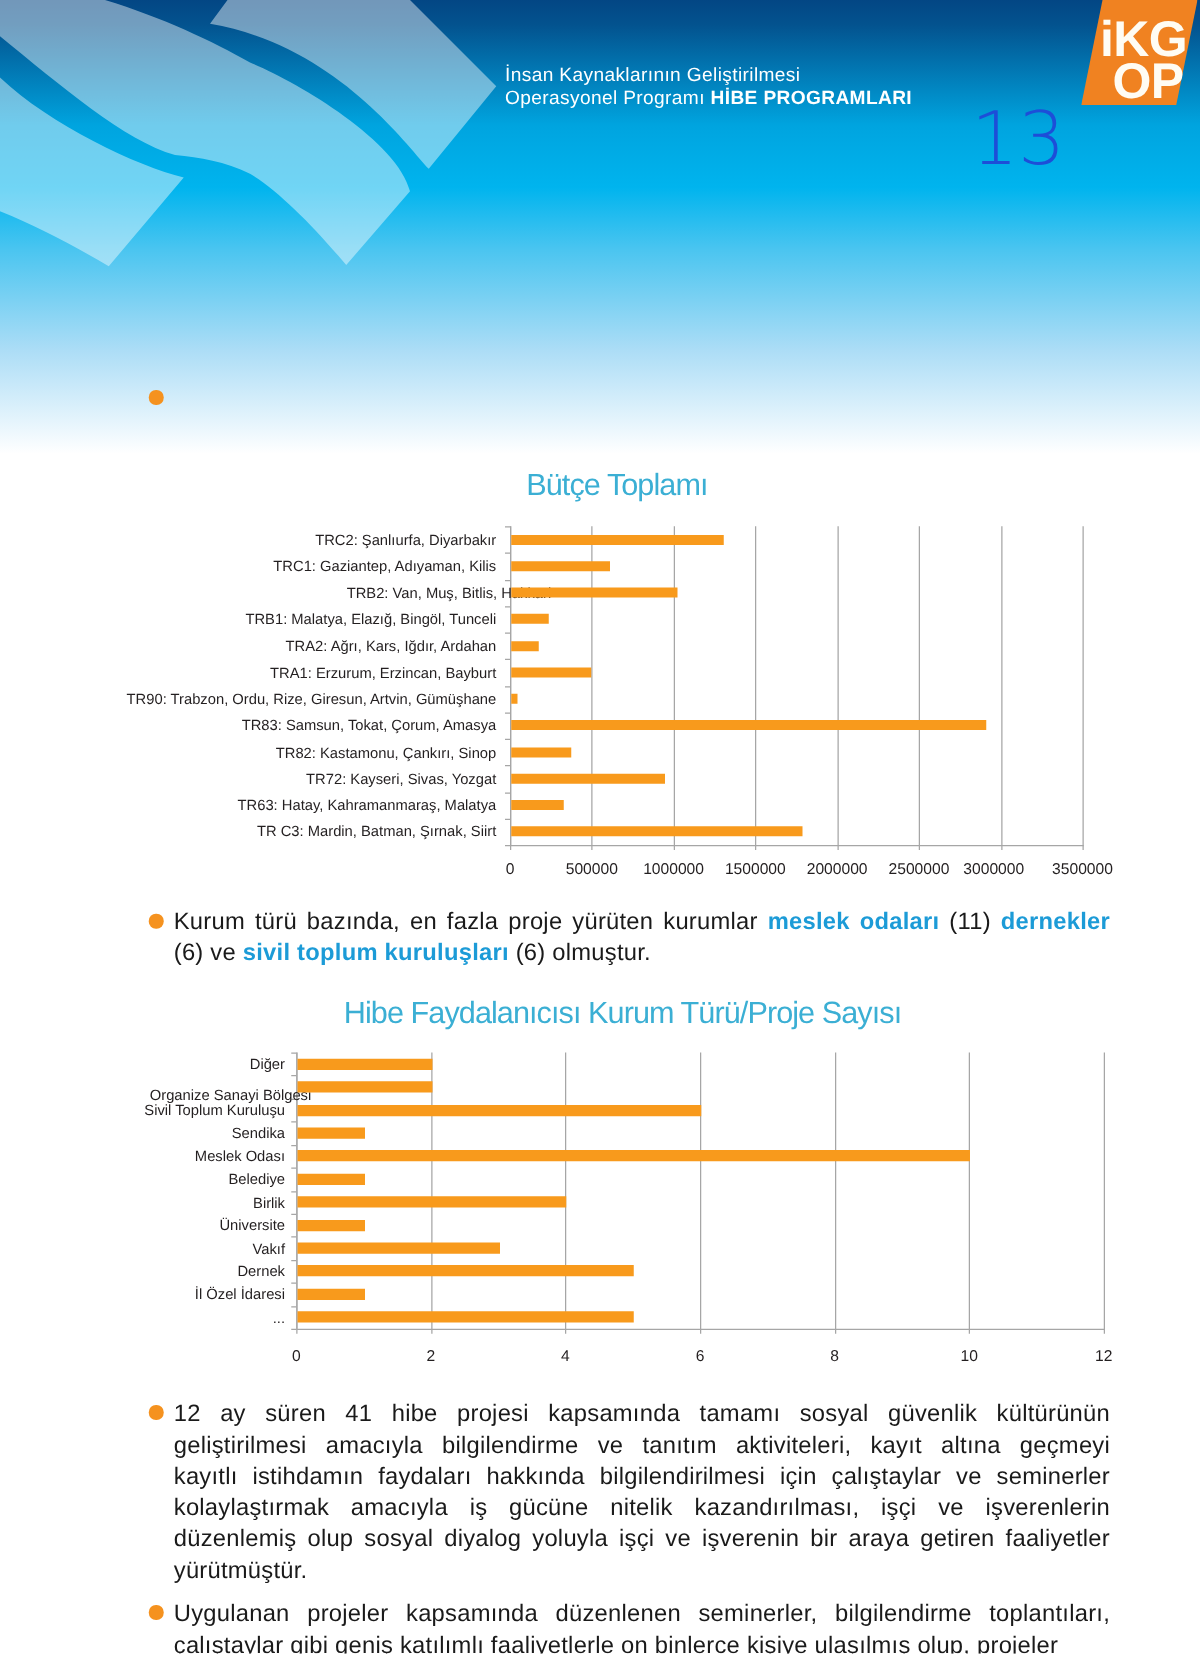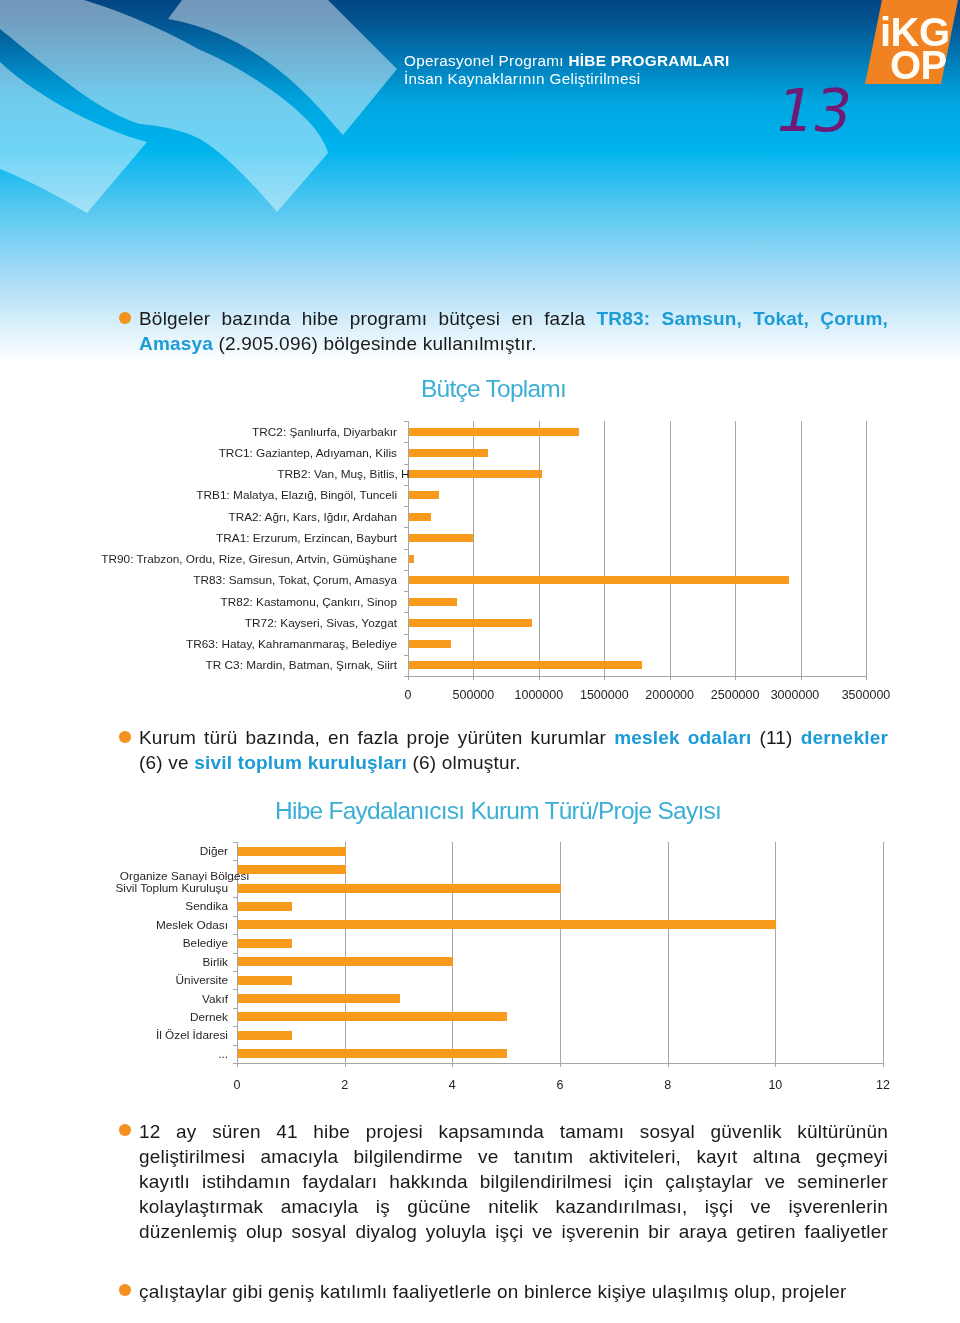--- a/index.html
+++ b/index.html
@@ -71,8 +71,8 @@
   </div>
 
   <div class="hdr-title">
+    <div>İnsan Kaynaklarının Geliştirilmesi</div>
     <div><span>Operasyonel Programı </span><span class="b">HİBE PROGRAMLARI</span></div>
-    <div>İnsan Kaynaklarının Geliştirilmesi</div>
   </div>
 
   <div class="pagenum">13</div>

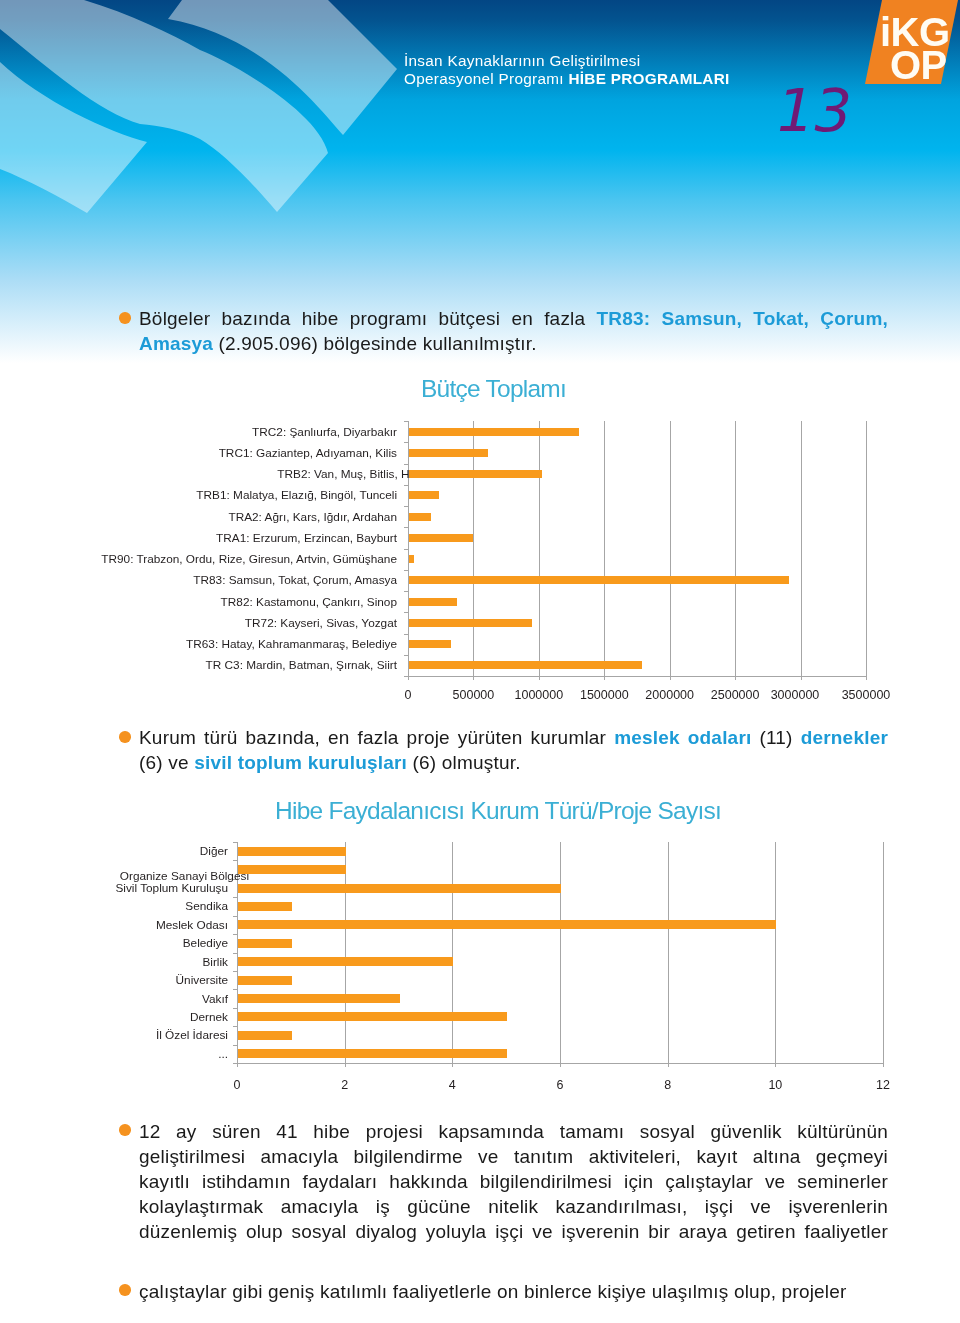--- a/index.html
+++ b/index.html
@@ -12,9 +12,9 @@
   .hdr-title{position:absolute;left:404px;top:52px;color:#ffffff;
     font-size:15.3px;letter-spacing:0.3px;line-height:17.8px;z-index:3;white-space:nowrap;}
   .hdr-title .b{font-weight:bold;}
-  .pagenum{position:absolute;left:777px;top:81px;color:#701a75;font-size:59px;
+  .pagenum{position:absolute;left:777px;top:81px;color:#1d4ed8;font-size:59px;
     font-family:"DejaVu Sans",sans-serif;font-weight:200;
-    letter-spacing:0px;z-index:3;line-height:59px;font-style:italic;}
+    letter-spacing:0px;z-index:3;line-height:59px;}
   .logo{position:absolute;left:860px;top:0px;width:100px;height:85px;z-index:4;}
   .logo .sl{position:absolute;left:0;top:0;width:100px;height:84px;
     background:#F08221;

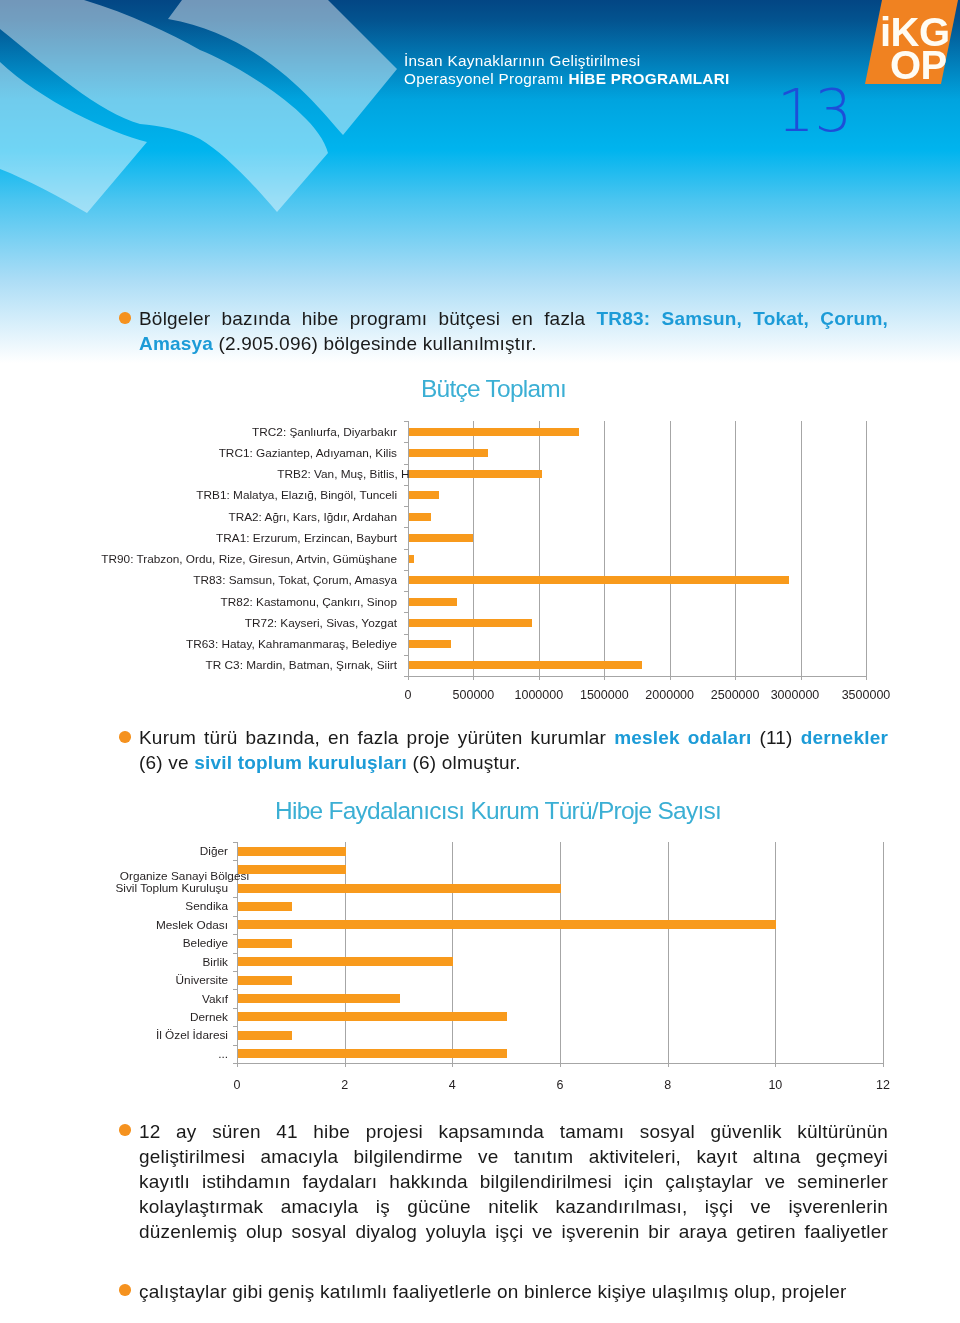--- a/index.html
+++ b/index.html
@@ -84,10 +84,6 @@
   </div>
 
   <div class="bul" style="left:119px;top:312px;"></div>
-  <div class="para" id="p1" style="left:139px;top:306px;width:749px;">
-      <div class="jline"><span>Bölgeler bazında hibe programı bütçesi en fazla </span><span class="hl">TR83: Samsun, Tokat, Çorum,</span></div>
-      <div class="jline last"><span class="hl">Amasya</span><span> (2.905.096) bölgesinde kullanılmıştır.</span></div>
-    </div>
 
   <div class="chart-title" style="left:421px;top:375px;">Bütçe Toplamı</div>
   <div class="chart" id="chart1" style="left:0px;top:0px;">

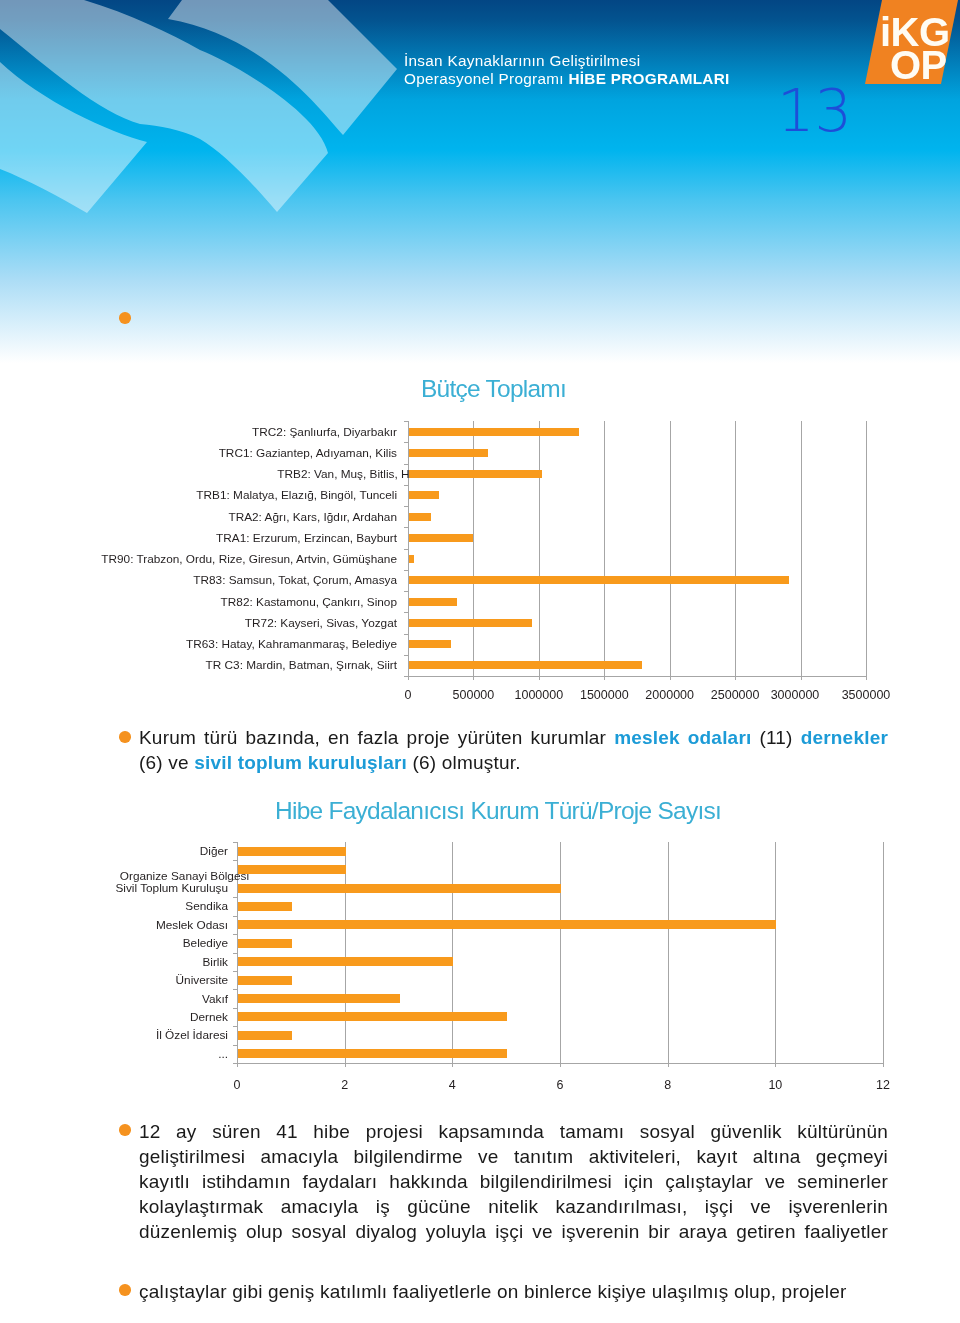--- a/index.html
+++ b/index.html
@@ -130,7 +130,7 @@
       <div class="bar" style="left: 409px; top: 597.625px; width: 48.4171px; height: 8px;"></div>
       <div class="cat-label" style="left: 0px; width: 397px; top: 615.875px;">TR72: Kayseri, Sivas, Yozgat</div>
       <div class="bar" style="left: 409px; top: 618.875px; width: 123.006px; height: 8px;"></div>
-      <div class="cat-label" style="left: 0px; width: 397px; top: 637.125px;">TR63: Hatay, Kahramanmaraş, Belediye</div>
+      <div class="cat-label" style="left: 0px; width: 397px; top: 637.125px;">TR63: Hatay, Kahramanmaraş, Malatya</div>
       <div class="bar" style="left: 409px; top: 640.125px; width: 41.8743px; height: 8px;"></div>
       <div class="cat-label" style="left: 0px; width: 397px; top: 658.375px;">TR C3: Mardin, Batman, Şırnak, Siirt</div>
       <div class="bar" style="left: 409px; top: 661.375px; width: 232.926px; height: 8px;"></div>

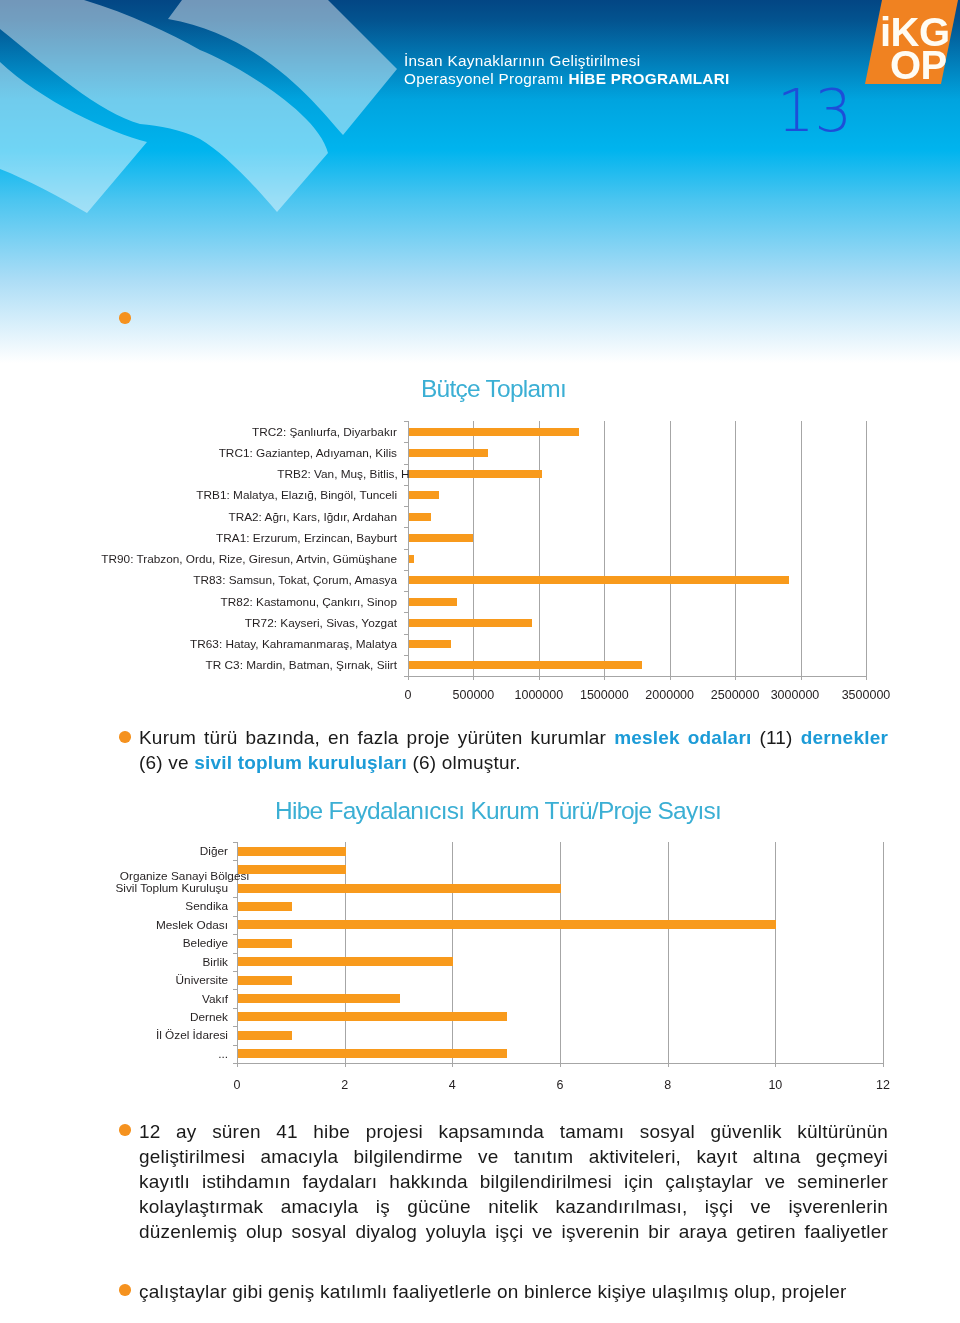--- a/index.html
+++ b/index.html
@@ -214,6 +214,7 @@
       <div class="jline">kayıtlı istihdamın faydaları hakkında bilgilendirilmesi için çalıştaylar ve seminerler</div>
       <div class="jline">kolaylaştırmak amacıyla iş gücüne nitelik kazandırılması, işçi ve işverenlerin</div>
       <div class="jline">düzenlemiş olup sosyal diyalog yoluyla işçi ve işverenin bir araya getiren faaliyetler</div>
+      <div class="jline last">yürütmüştür.</div>
     </div>
 
   <div class="bul" style="left:119px;top:1284px;"></div>

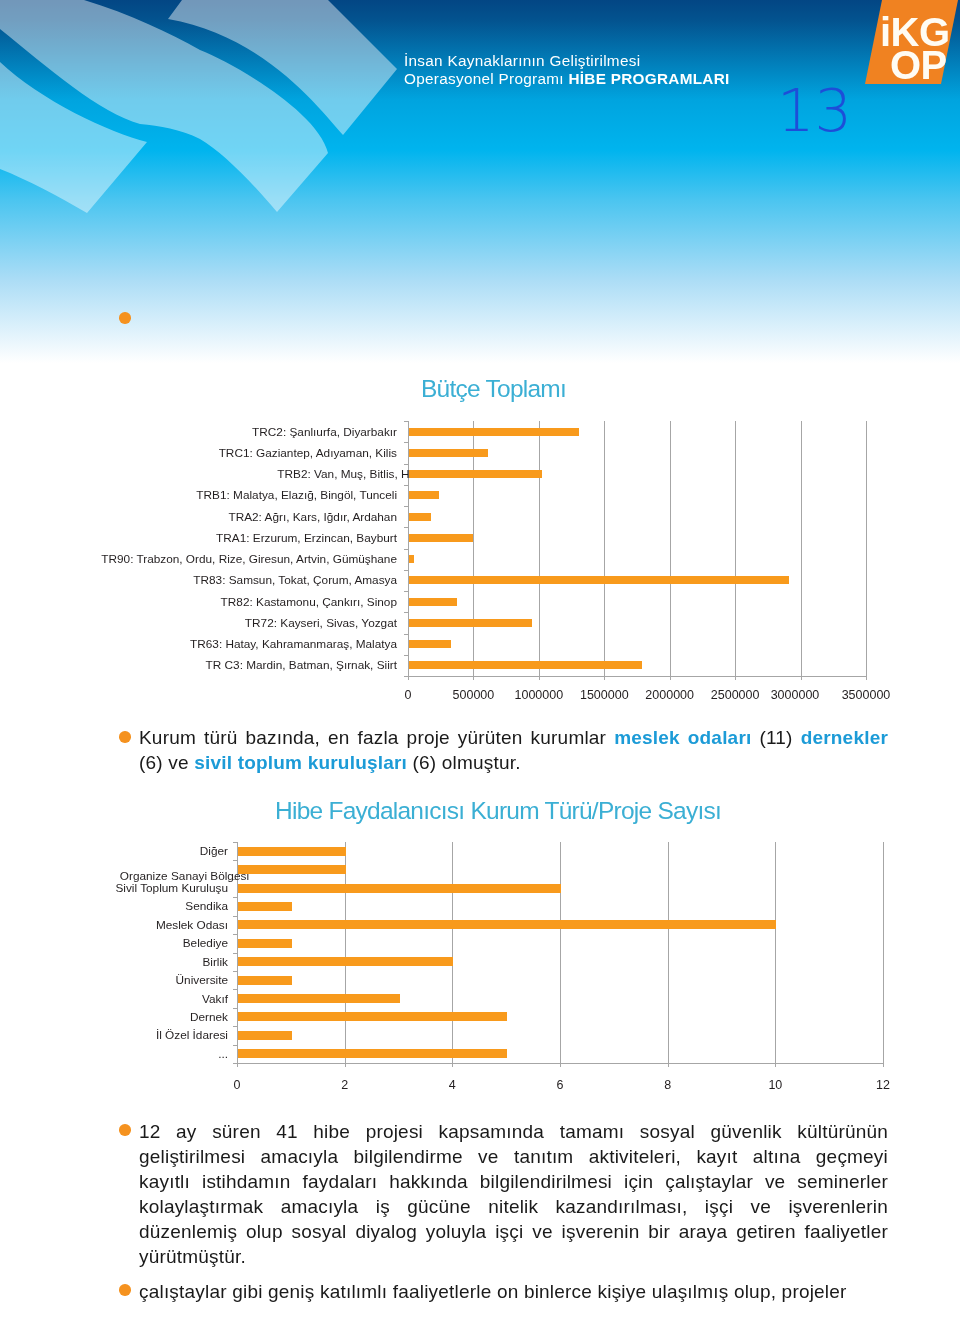--- a/index.html
+++ b/index.html
@@ -219,6 +219,7 @@
 
   <div class="bul" style="left:119px;top:1284px;"></div>
   <div class="para" id="p4" style="left:139px;top:1279px;width:749px;">
+      <div class="jline">Uygulanan projeler kapsamında düzenlenen seminerler, bilgilendirme toplantıları,</div>
       <div class="jline last">çalıştaylar gibi geniş katılımlı faaliyetlerle on binlerce kişiye ulaşılmış olup, projeler</div>
     </div>
 

